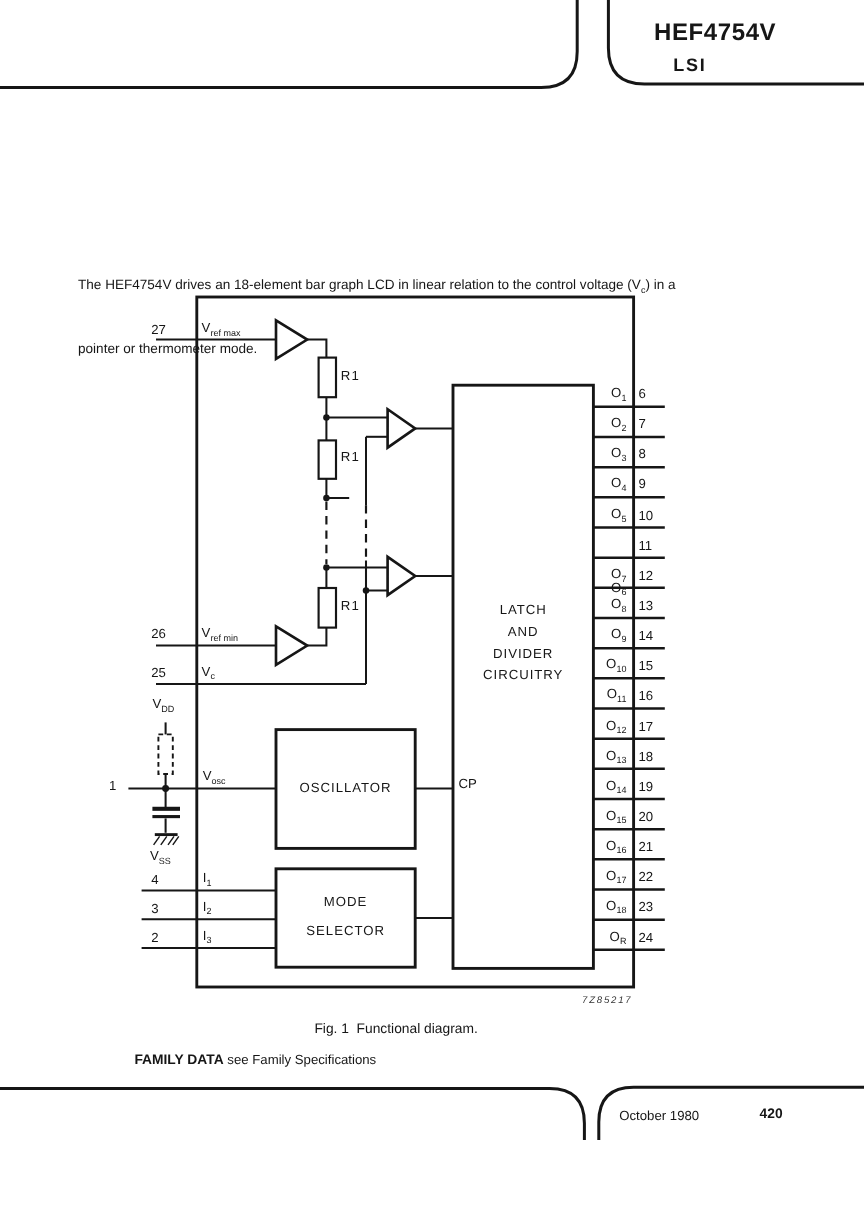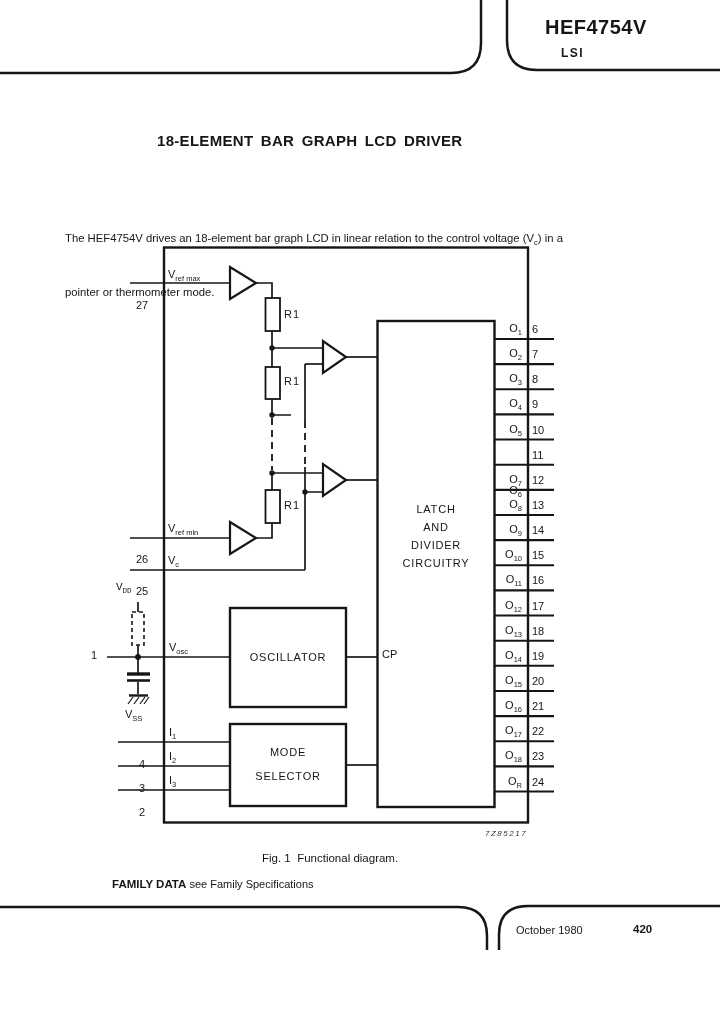--- a/index.html
+++ b/index.html
@@ -12,7 +12,7 @@
   .abs{position:absolute;white-space:nowrap;}
   .sb{font-size:7.5px;position:relative;top:3px;}
   .part-number{font-size:20px;font-weight:bold;letter-spacing:.5px;}
-  .family-label{font-size:12px;font-weight:bold;letter-spacing:1.5px;}
+  .family-label{font-size:15px;font-weight:bold;letter-spacing:1.5px;}
   .page-title{font-size:15px;font-weight:bold;letter-spacing:.3px;word-spacing:3px;}
   .desc{font-size:11.3px;line-height:17.5px;white-space:pre;}
   .lbl{font-size:11px;}

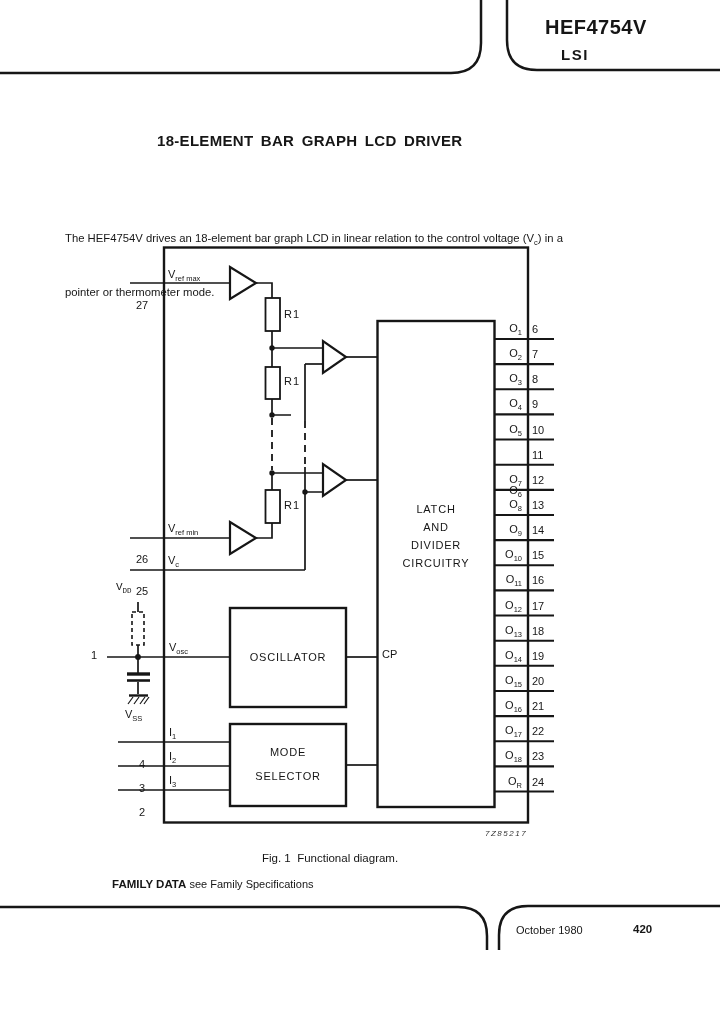--- a/index.html
+++ b/index.html
@@ -176,7 +176,6 @@
     <div class="abs part-number" style="left:545px;top:16px;">HEF4754V</div>
     <div class="abs family-label" style="left:561px;top:46px;">LSI</div>
 
-    <div class="abs page-title" style="left:157px;top:132px;">18-ELEMENT BAR GRAPH LCD DRIVER</div>
     <div class="abs desc" style="left:65px;top:195px;">
       <div><span>The HEF4754V drives an 18-element bar graph LCD in linear relation to the control voltage (V</span><span class="sb">c</span><span>) in a</span></div>
       <div>pointer or thermometer mode.</div>

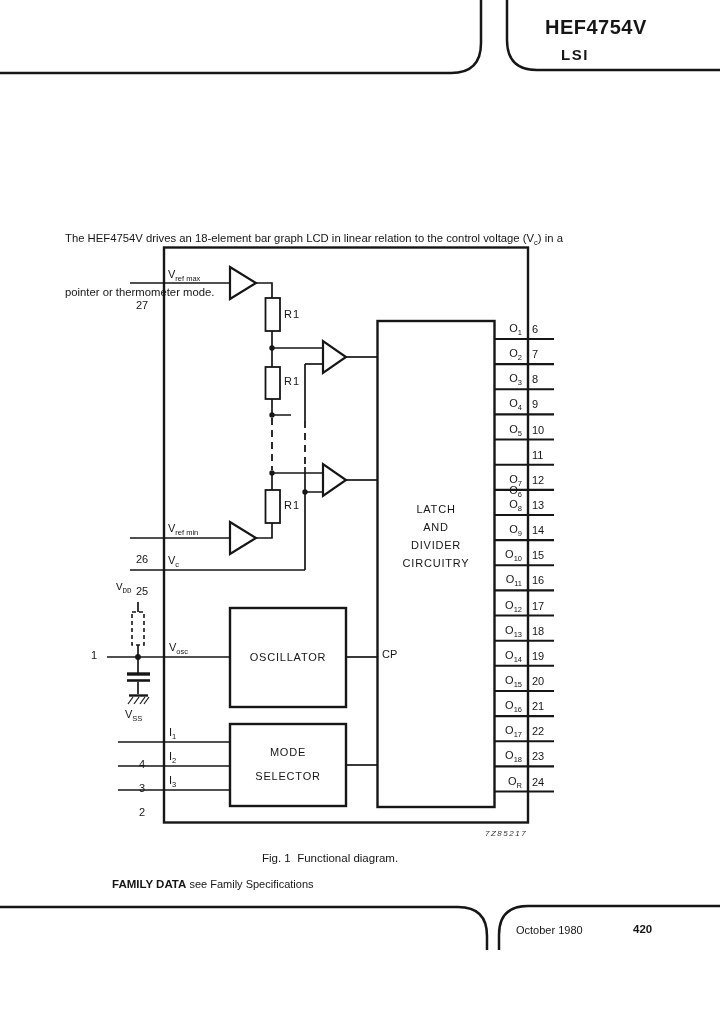--- a/index.html
+++ b/index.html
@@ -17,7 +17,7 @@
   .desc{font-size:11.3px;line-height:17.5px;white-space:pre;}
   .lbl{font-size:11px;}
   .pinnum{font-size:11px;}
-  .pinbox{width:32px;text-align:center;margin-top:30px;}
+  .pinbox{width:32px;text-align:left;}
   .blk{font-size:11px;letter-spacing:.8px;text-align:center;width:116px;}
   .out-label{position:absolute;left:460px;width:62px;text-align:right;font-size:11px;white-space:nowrap;}
   .out-pin{position:absolute;left:532px;width:26px;font-size:11px;white-space:nowrap;}

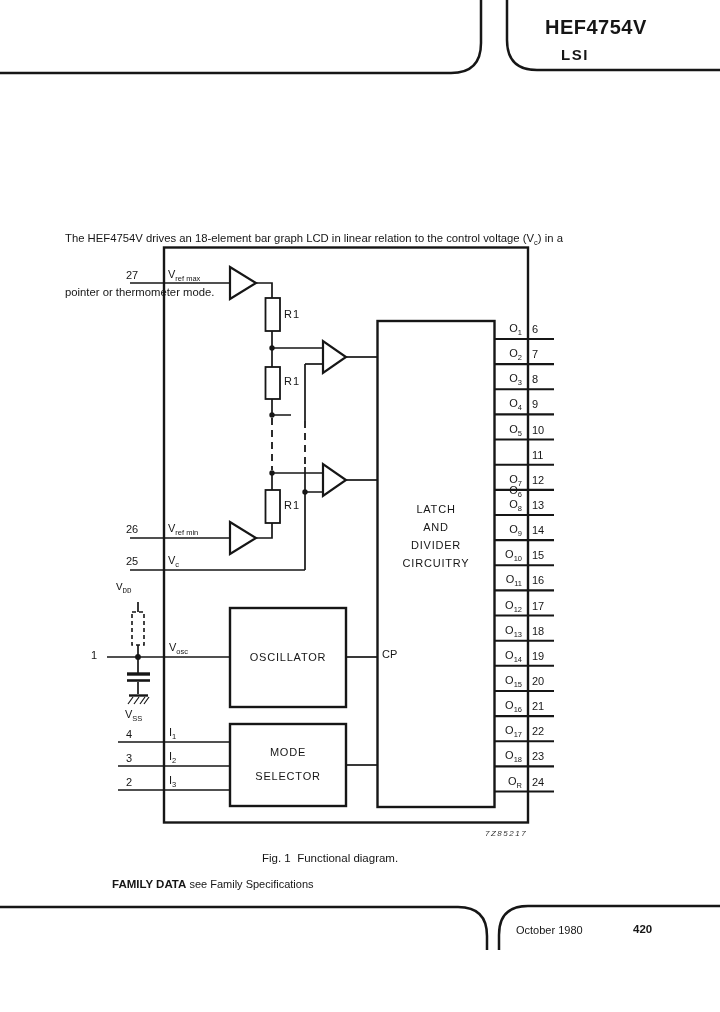--- a/index.html
+++ b/index.html
@@ -197,7 +197,7 @@
     <div class="abs lbl" style="left:169px;top:750px;"><span>I</span><span class="sb">2</span></div>
     <div class="abs lbl" style="left:169px;top:774px;"><span>I</span><span class="sb">3</span></div>
 
-    <div class="abs lbl" style="left:116px;top:581px;font-family:Liberation Mono, monospace;"><span>V</span><span class="sb">DD</span></div>
+    <div class="abs lbl" style="left:127px;top:581px;"><span>V</span><span class="sb">DD</span></div>
     <div class="abs lbl" style="left:125px;top:708px;"><span>V</span><span class="sb">SS</span></div>
 
     <div class="abs lbl" style="left:284px;top:308px;letter-spacing:1px;">R1</div>

